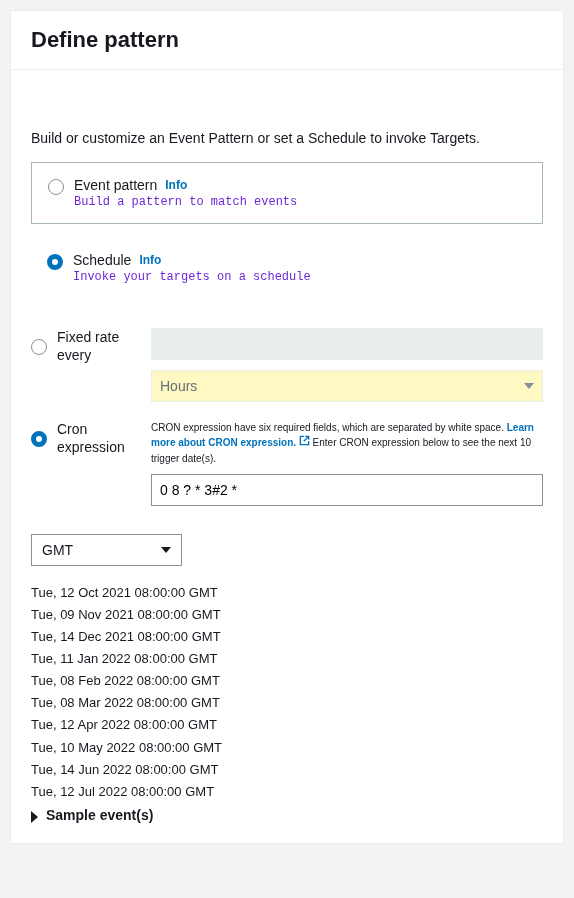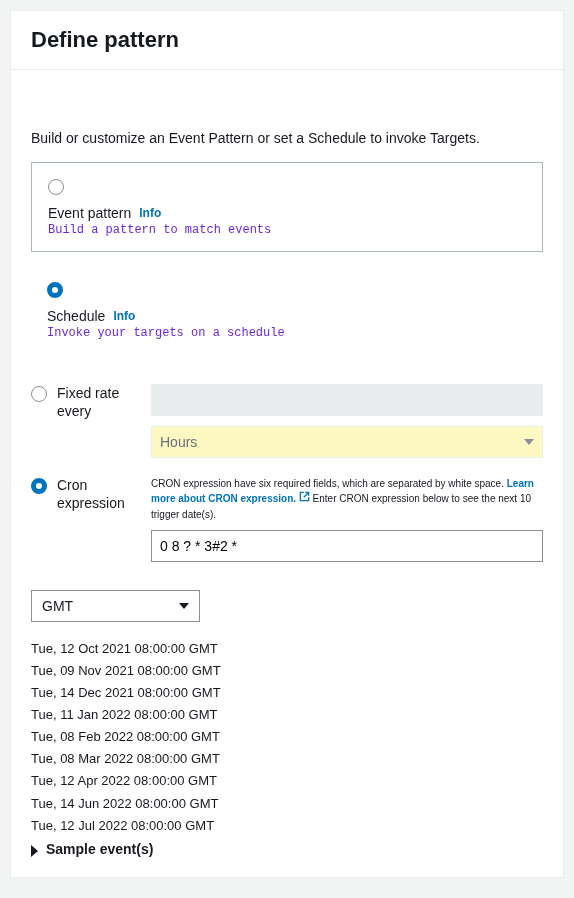--- a/index.html
+++ b/index.html
@@ -35,7 +35,7 @@
     padding: 14px 16px;
     margin-bottom: 28px;
   }
-  .radio-row { display: flex; align-items: flex-start; gap: 10px; flex-direction: column; }
+  .radio-row { display: flex; align-items: flex-start; gap: 10px; }
   .radio-control {
     width: 16px; height: 16px; border-radius: 50%;
     border: 1px solid #879196; background: #fff; flex-shrink: 0;

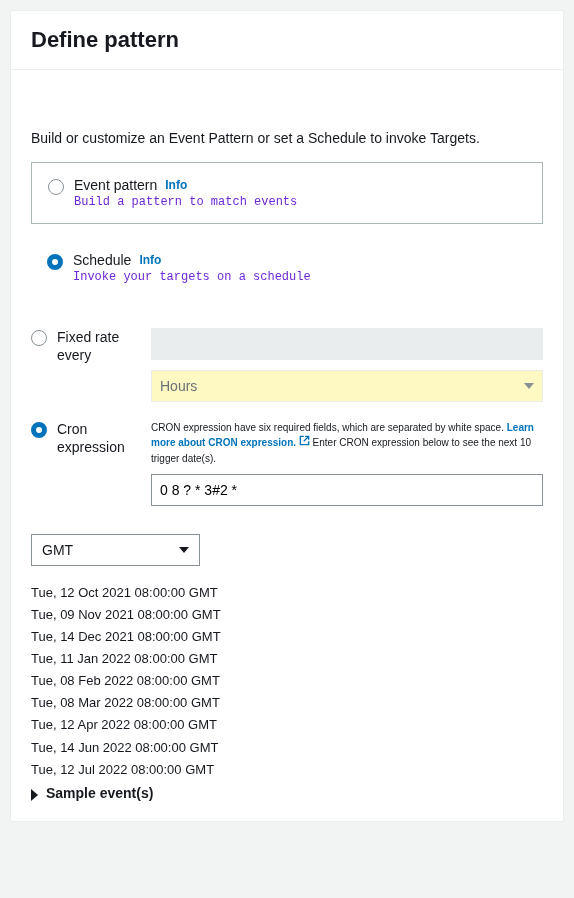--- a/index.html
+++ b/index.html
@@ -49,7 +49,7 @@
   .schedule-block { padding: 0 16px 20px 16px; }
   .sub-options { margin-top: 24px; }
   .sub-row { display:flex; align-items:flex-start; gap:10px; margin-bottom: 6px; }
-  .sub-label { width: 110px; flex-shrink:0; display:flex; gap:10px; align-items:flex-start; }
+  .sub-label { width: 110px; flex-shrink:0; display:flex; gap:10px; align-items:center; }
   .sub-label-text { font-size:14px; line-height:1.3; padding-top:0; }
   .sub-fields { flex:1; }
   .input-disabled {

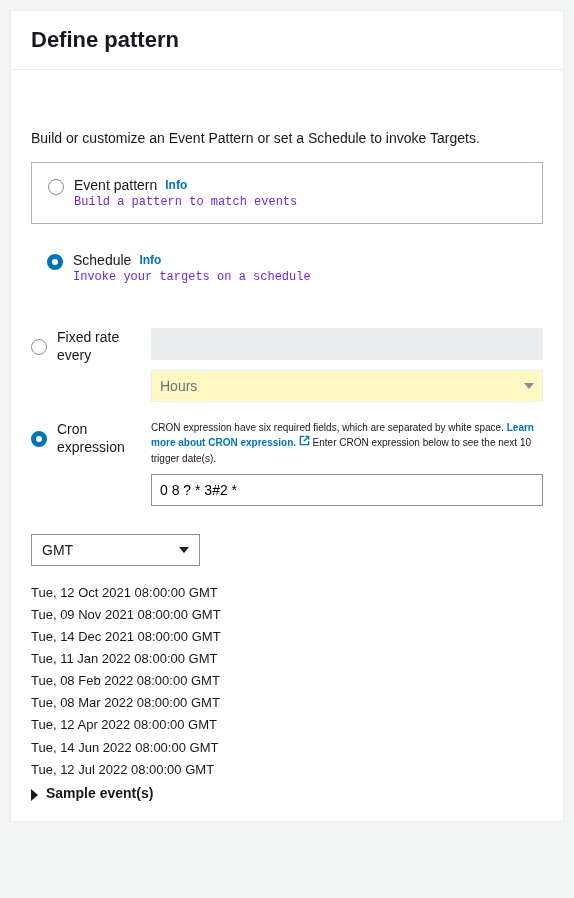--- a/index.html
+++ b/index.html
@@ -75,7 +75,7 @@
   .trigger-header { display:flex; align-items:center; gap:14px; margin-bottom:16px; }
   .trigger-header .label { font-weight:400; font-size:14px; margin-left:16px; }
   .tz-select {
-    border:1px solid #879196; height:32px; width:169px; padding:4px 10px; font-size:14px;
+    border:1px solid #879196; height:32px; width:151px; padding:4px 10px; font-size:14px;
     display:flex; align-items:center; justify-content:space-between; cursor:pointer; background:#fff;
   }
   .caret-down-dark {

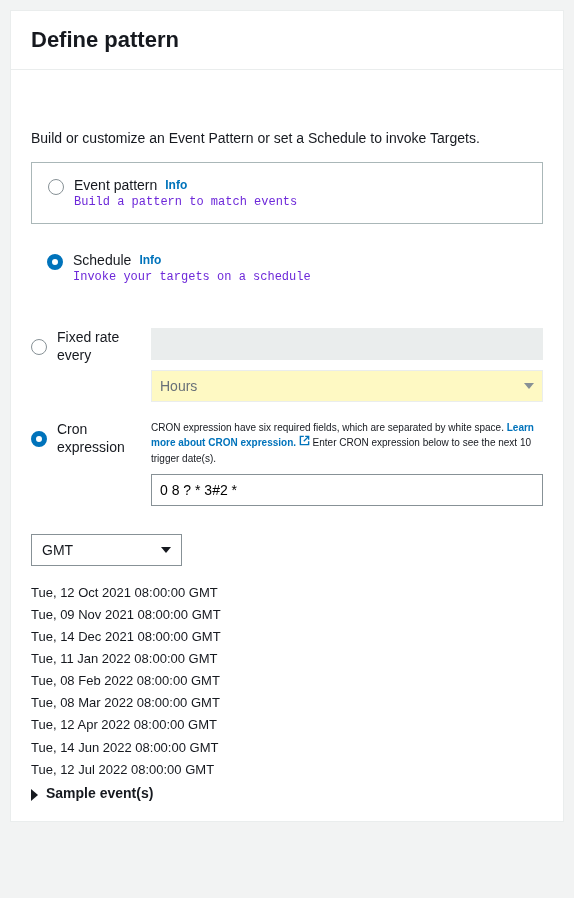--- a/index.html
+++ b/index.html
@@ -176,6 +176,7 @@
         <li>Tue, 08 Feb 2022 08:00:00 GMT</li>
         <li>Tue, 08 Mar 2022 08:00:00 GMT</li>
         <li>Tue, 12 Apr 2022 08:00:00 GMT</li>
+        <li>Tue, 10 May 2022 08:00:00 GMT</li>
         <li>Tue, 14 Jun 2022 08:00:00 GMT</li>
         <li>Tue, 12 Jul 2022 08:00:00 GMT</li>
       </ul>

